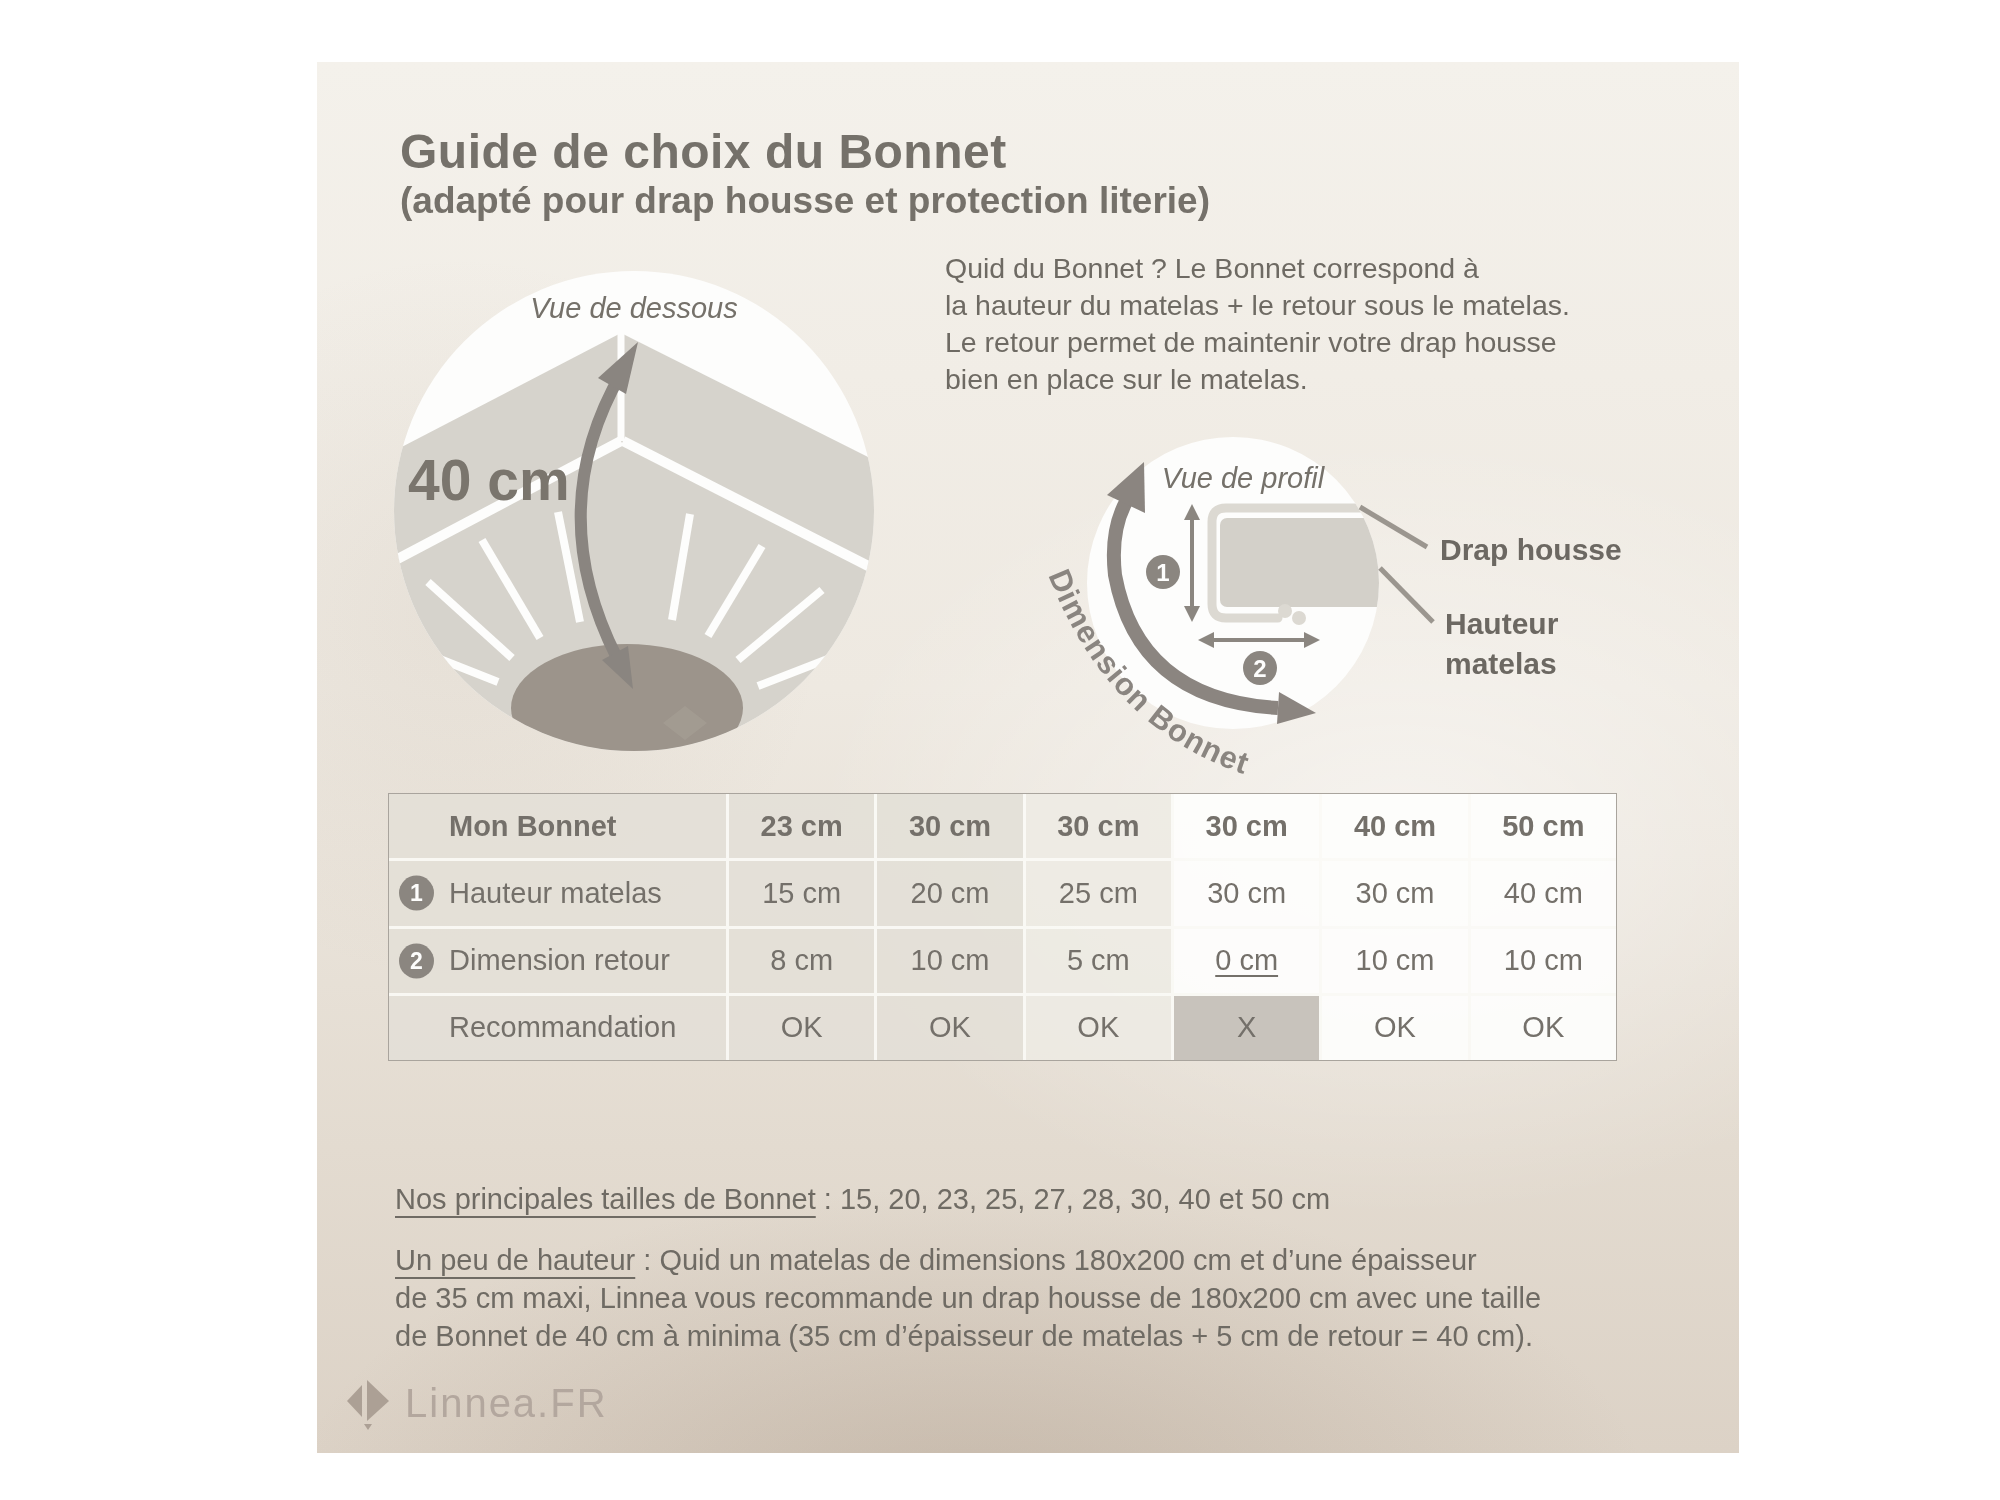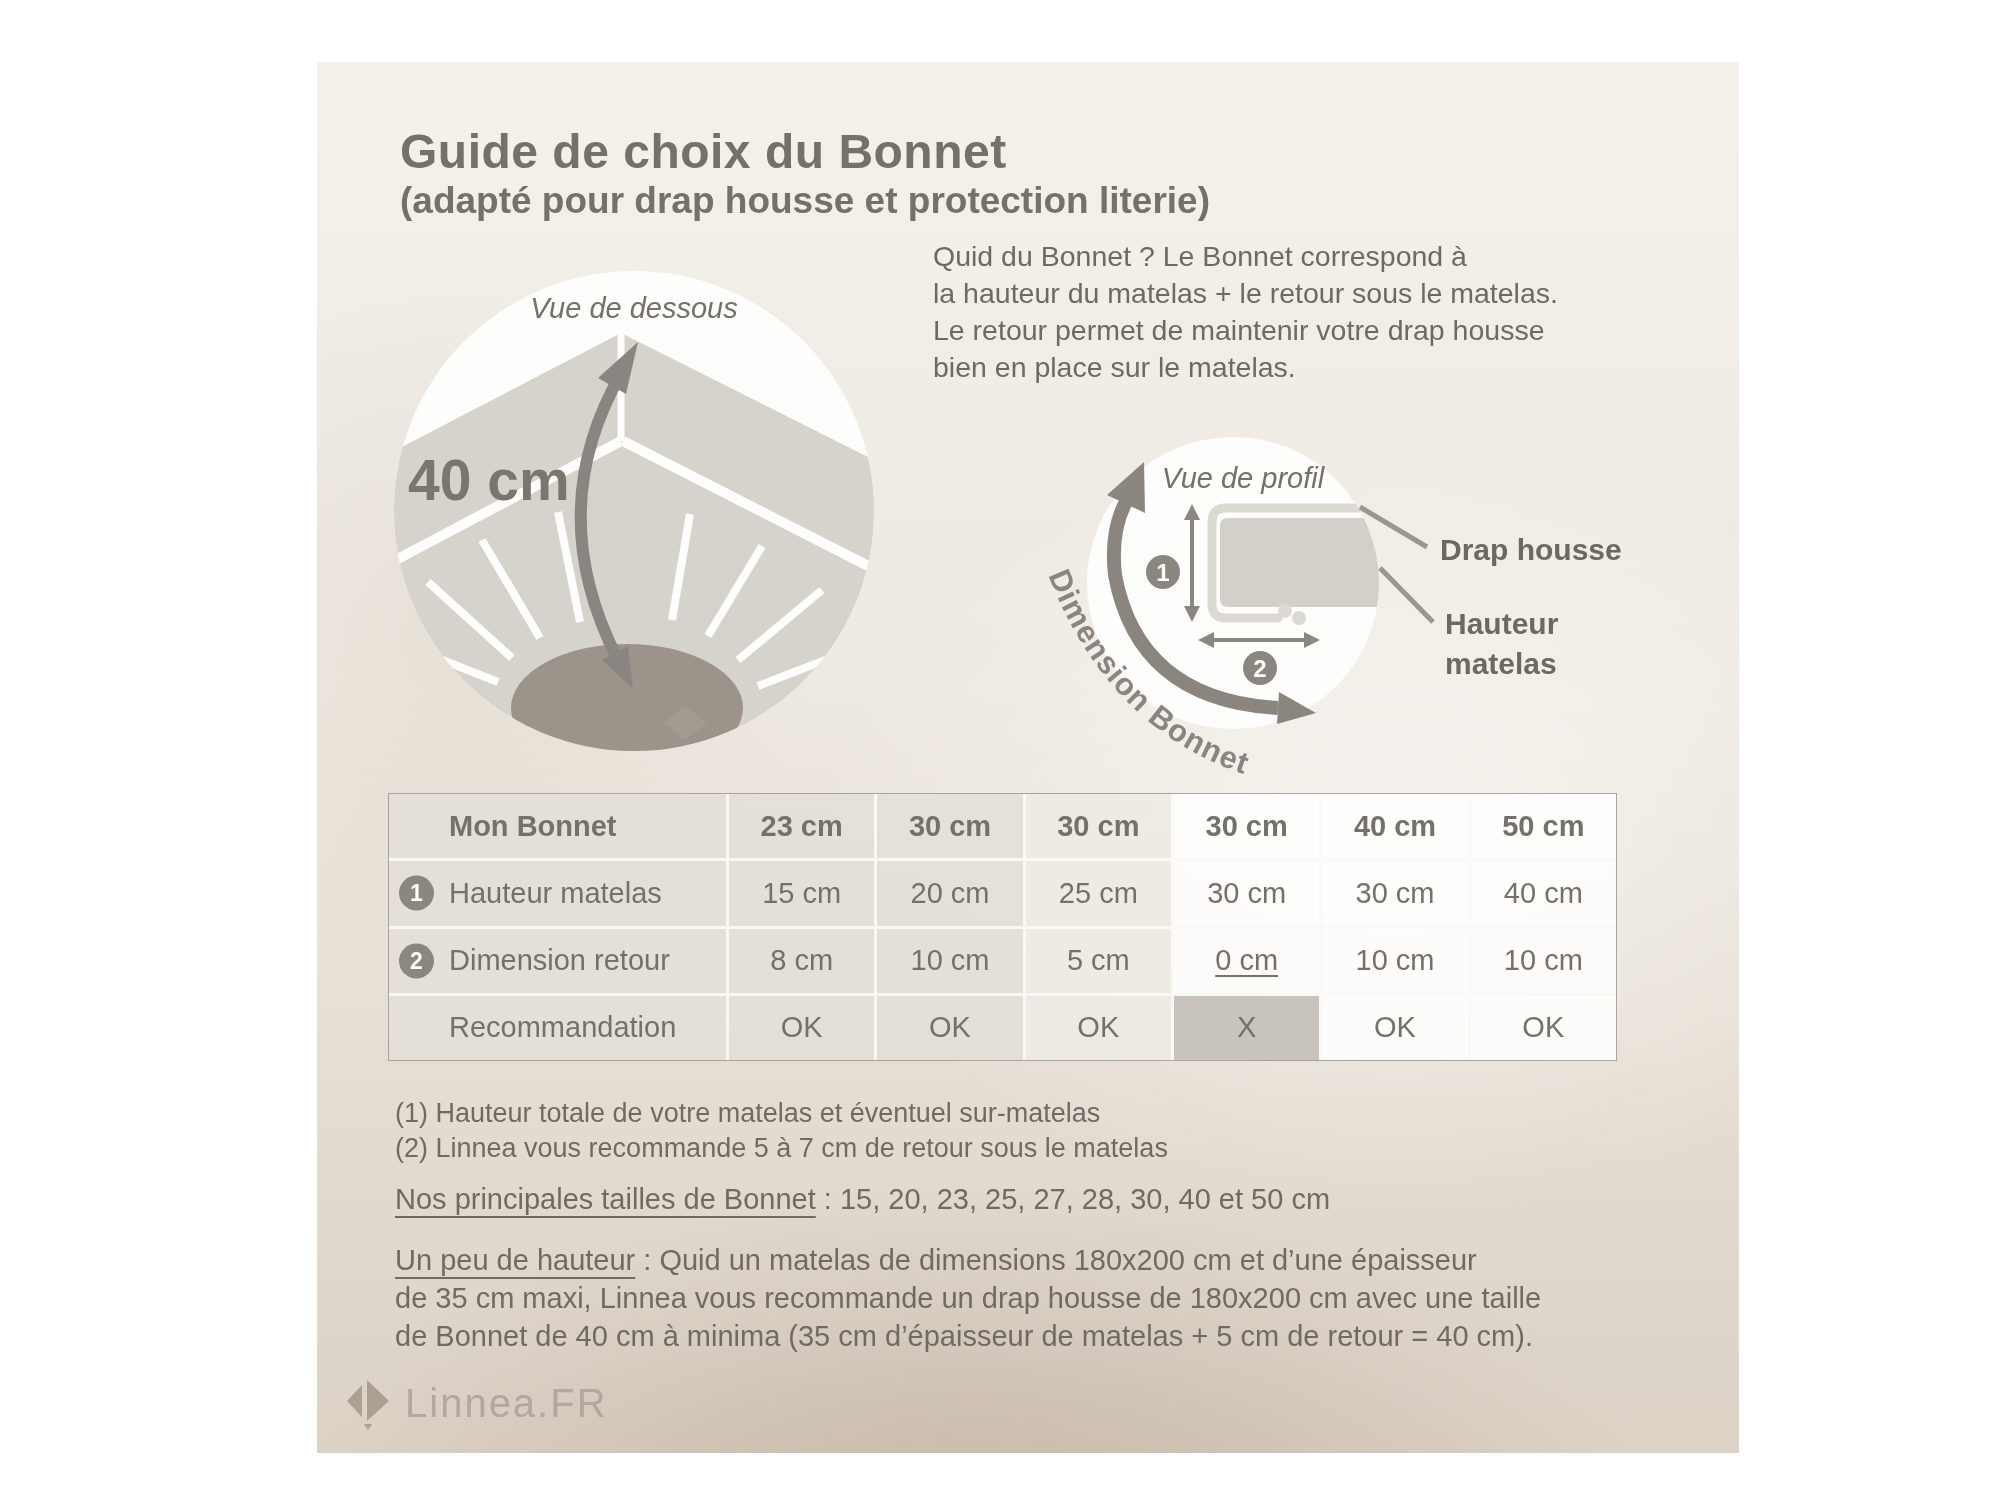--- a/index.html
+++ b/index.html
@@ -24,7 +24,7 @@
     font-size:37px;font-weight:bold;color:#75716a;
   }
   .intro{
-    position:absolute;left:612px;top:172px;margin:4px;width:790px;
+    position:absolute;left:612px;top:172px;margin:16px;width:790px;
     font-size:28.5px;line-height:37px;color:#6e6a63;white-space:pre-line;
   }
   .svg-bottom{position:absolute;left:73px;top:206px;width:490px;height:490px;}

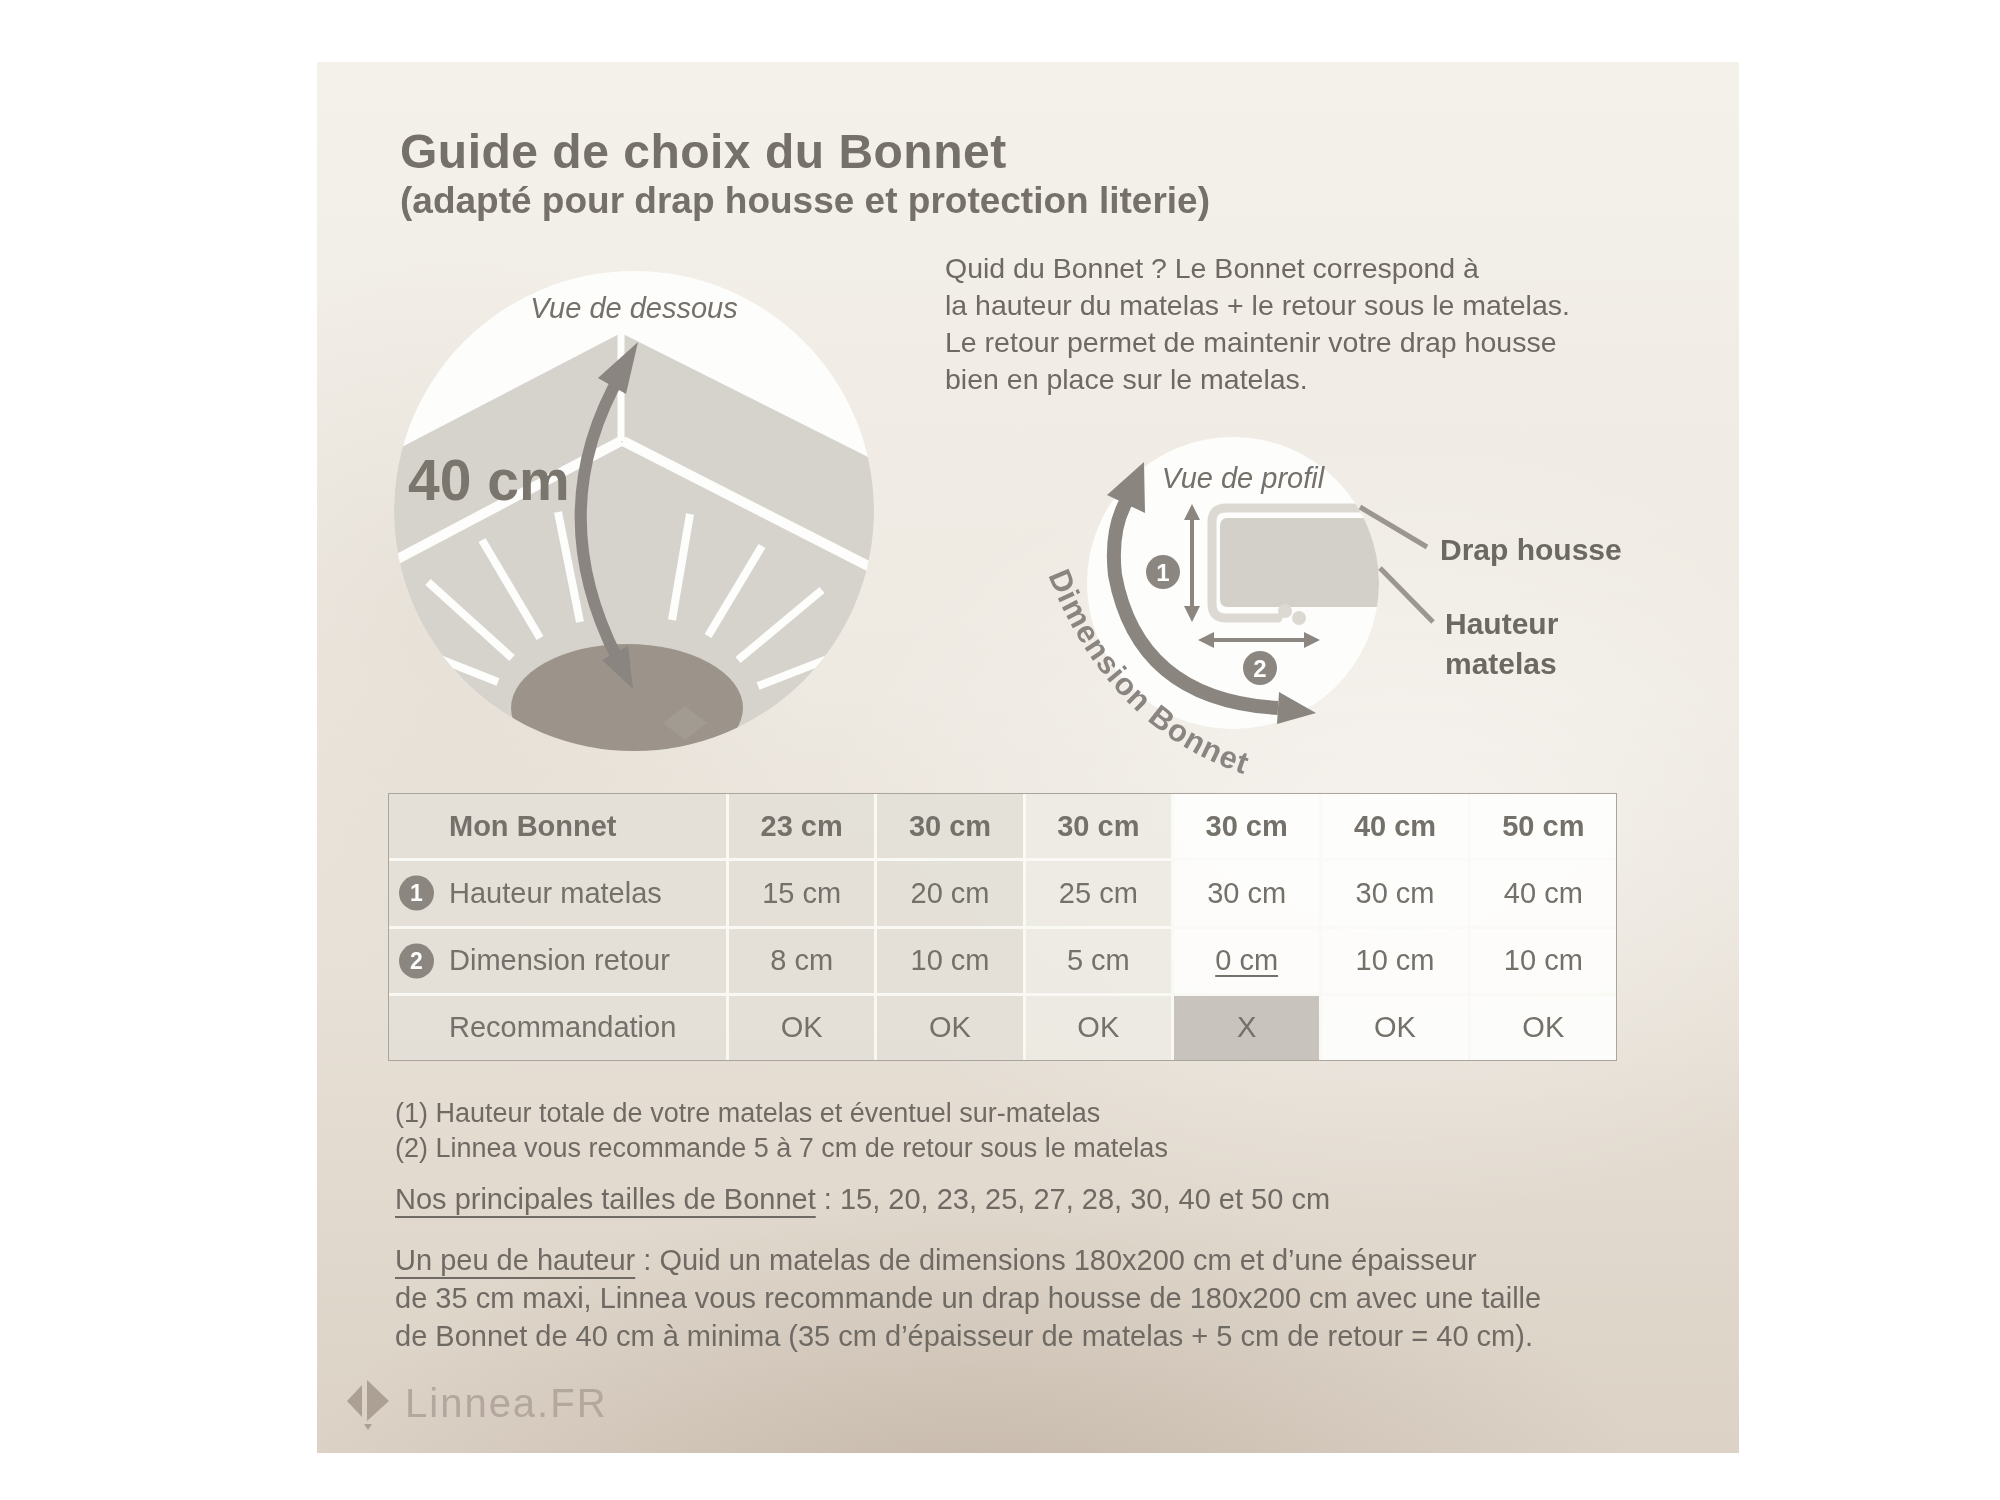--- a/index.html
+++ b/index.html
@@ -197,8 +197,6 @@
     <div class="cell colC">OK</div>
   </div>
 
-  <p class="footnotes">(1) Hauteur totale de votre matelas et éventuel sur-matelas
-(2) Linnea vous recommande 5 à 7 cm de retour sous le matelas</p>
 
   <p class="sizes"><span class="lead">Nos principales tailles de Bonnet</span><span> : 15, 20, 23, 25, 27, 28, 30, 40 et 50 cm</span></p>
 

